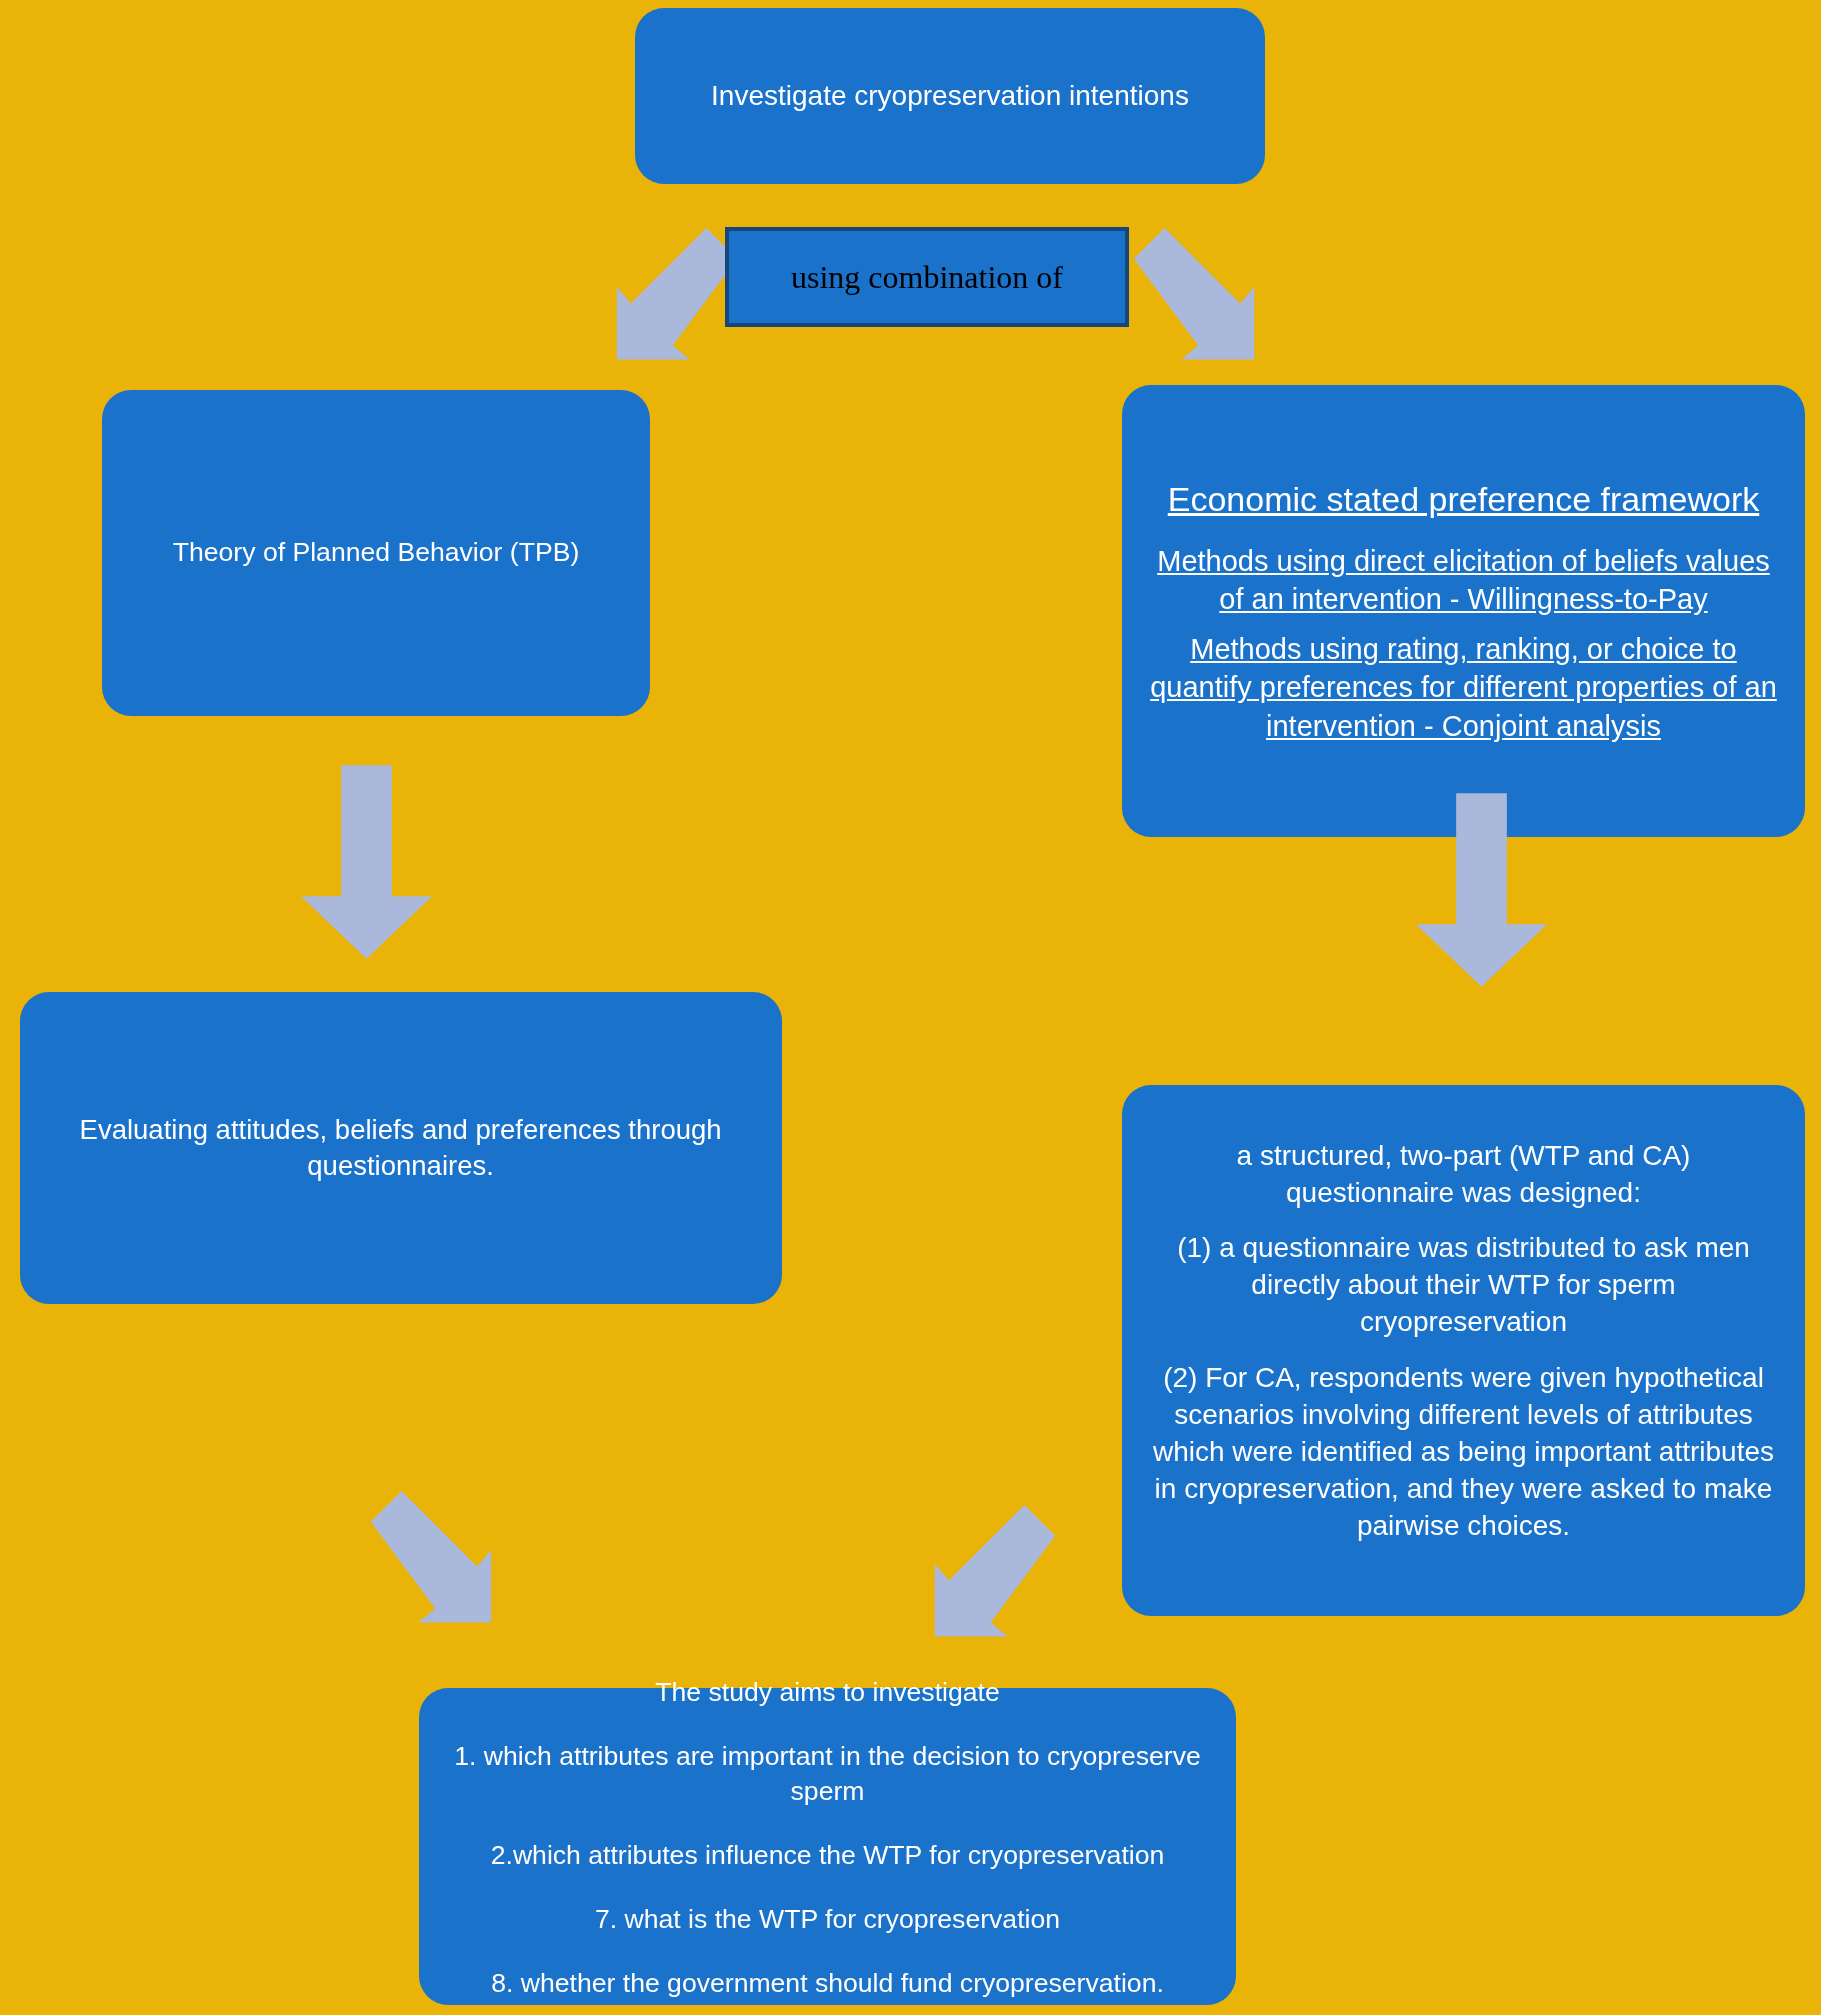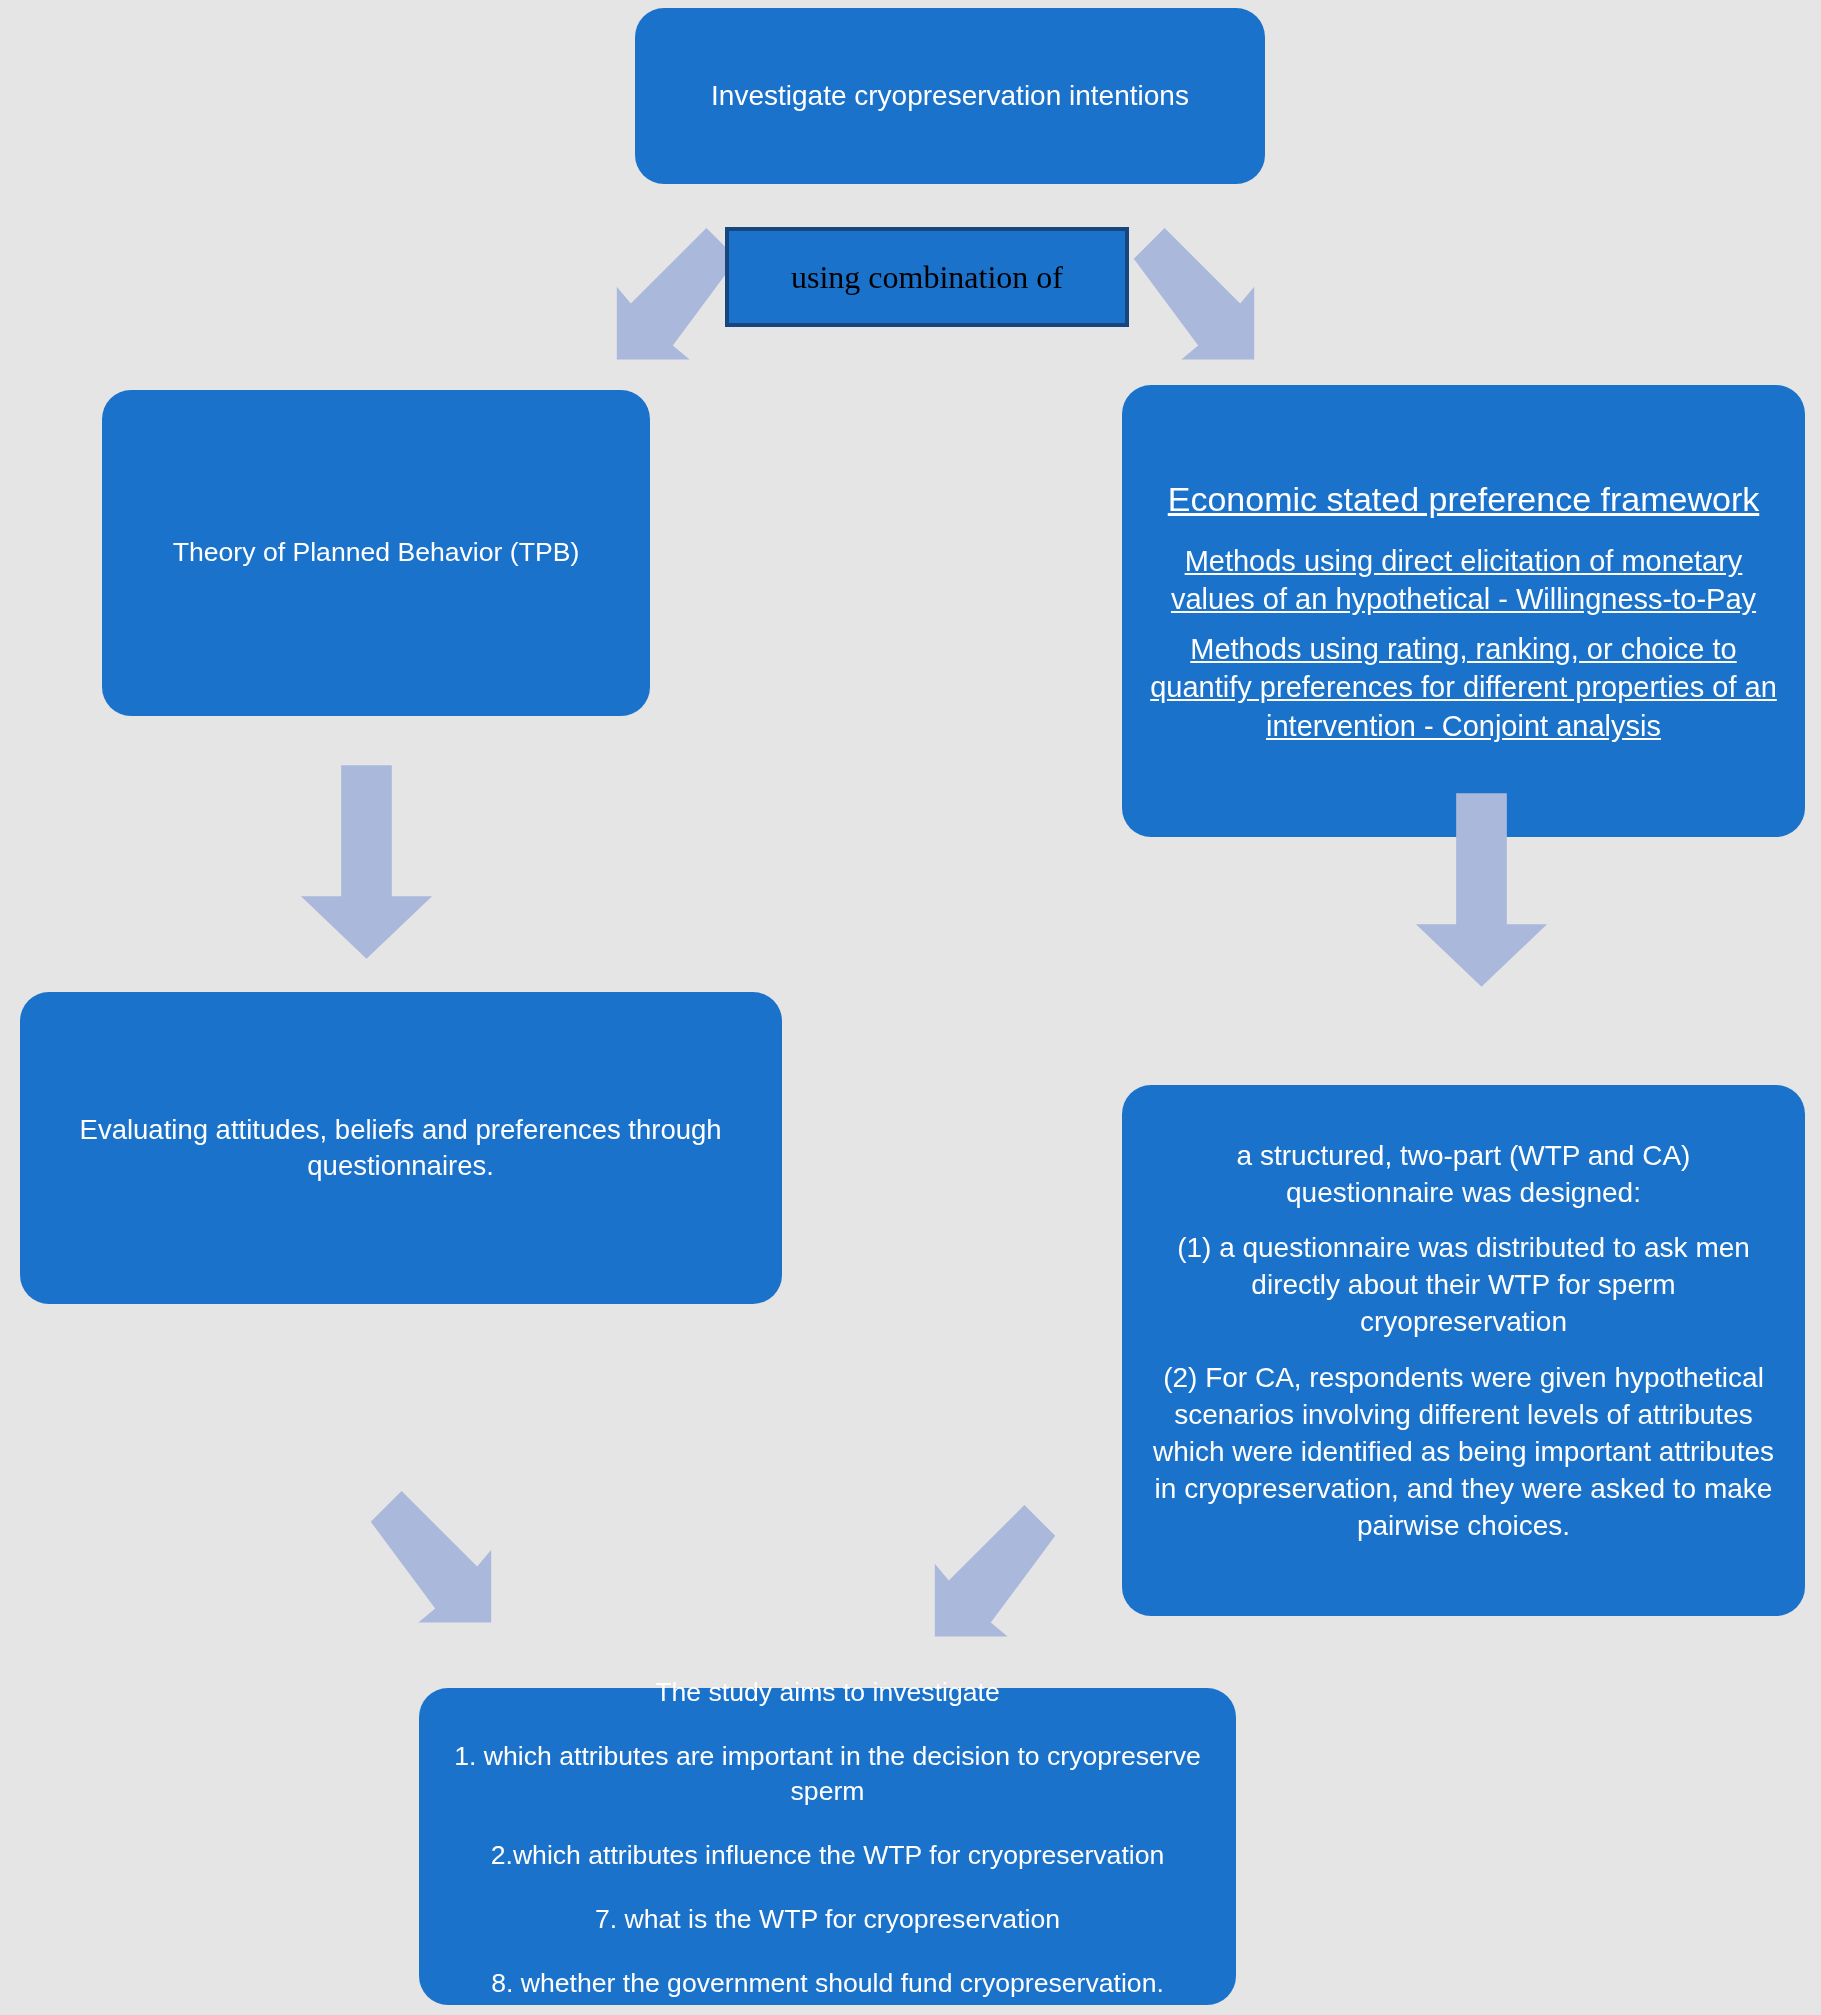--- a/index.html
+++ b/index.html
@@ -15,7 +15,7 @@
     position: relative;
     width: 1822px;
     height: 2015px;
-    background: #e5e5e5;
+    background: #eab308;
     overflow: hidden;
   }
 

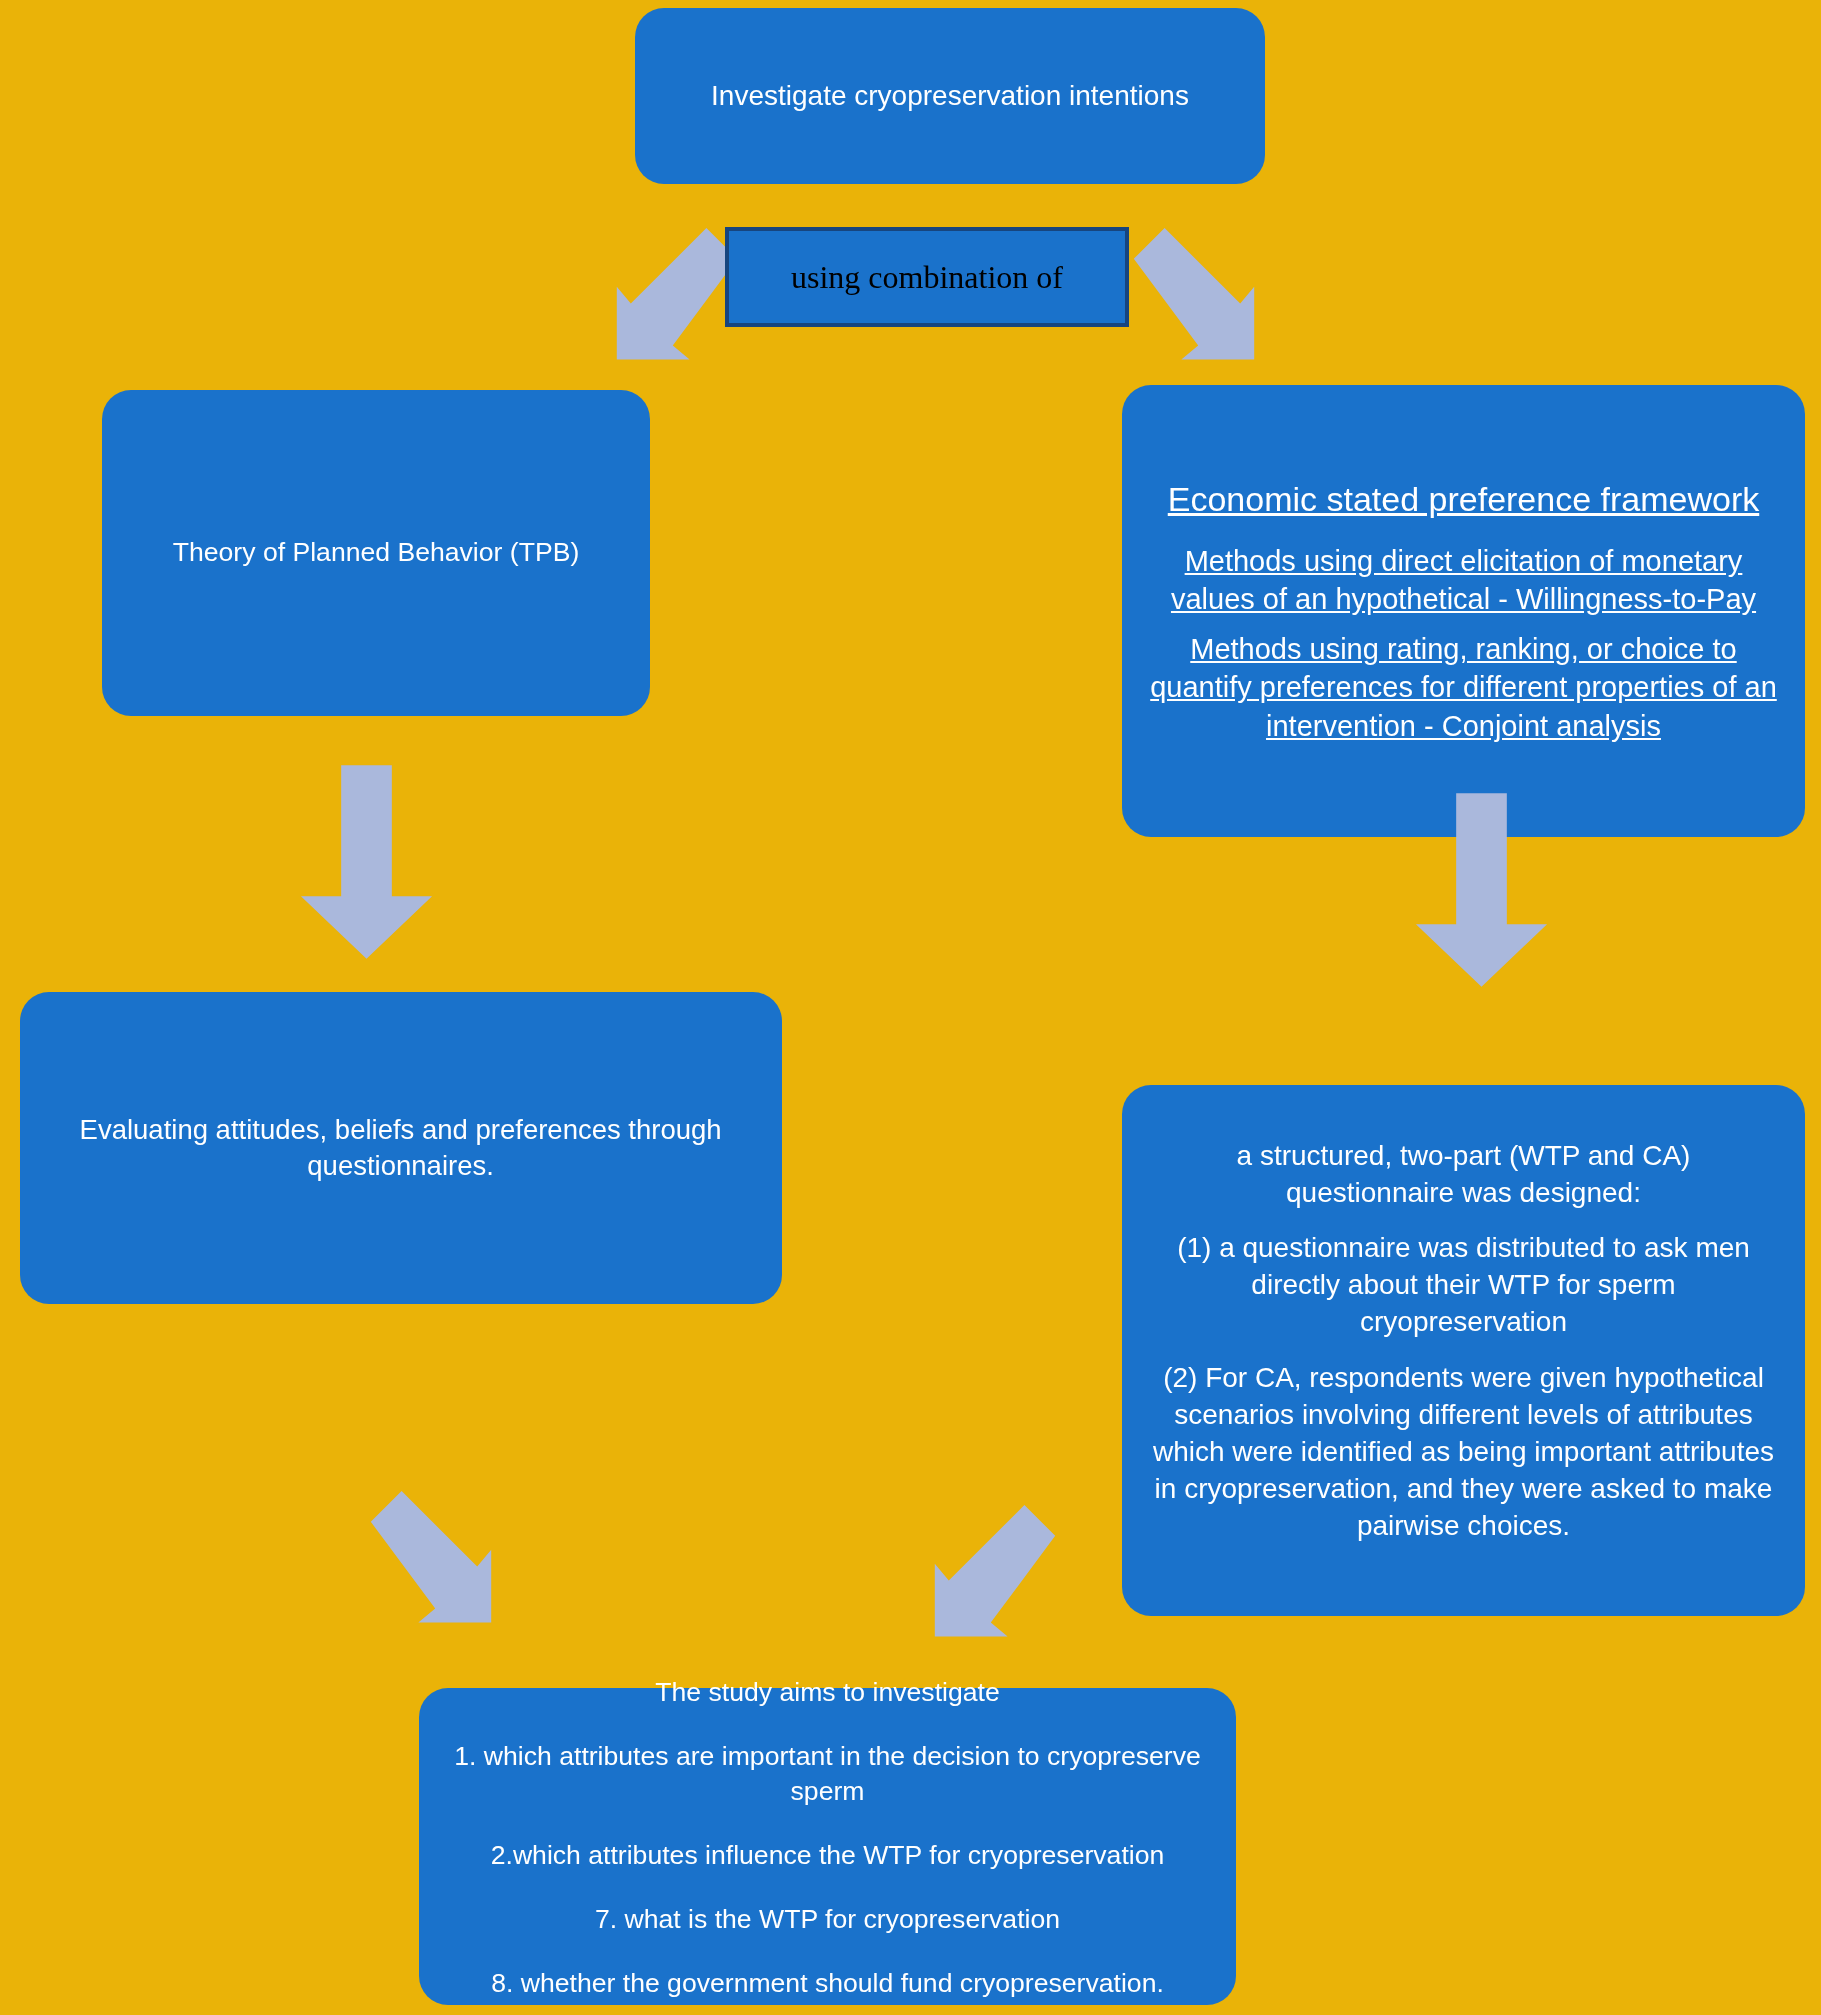--- a/index.html
+++ b/index.html
@@ -154,7 +154,7 @@
 
   <div class="node" id="node-econ">
     <p class="title">Economic stated preference framework</p>
-    <p>Methods using direct elicitation of monetary values of an hypothetical - Willingness-to-Pay</p>
+    <p>Methods using direct elicitation of beliefs values of an intervention - Willingness-to-Pay</p>
     <p>Methods using rating, ranking, or choice to quantify preferences for different properties of an intervention - Conjoint analysis</p>
   </div>
 

